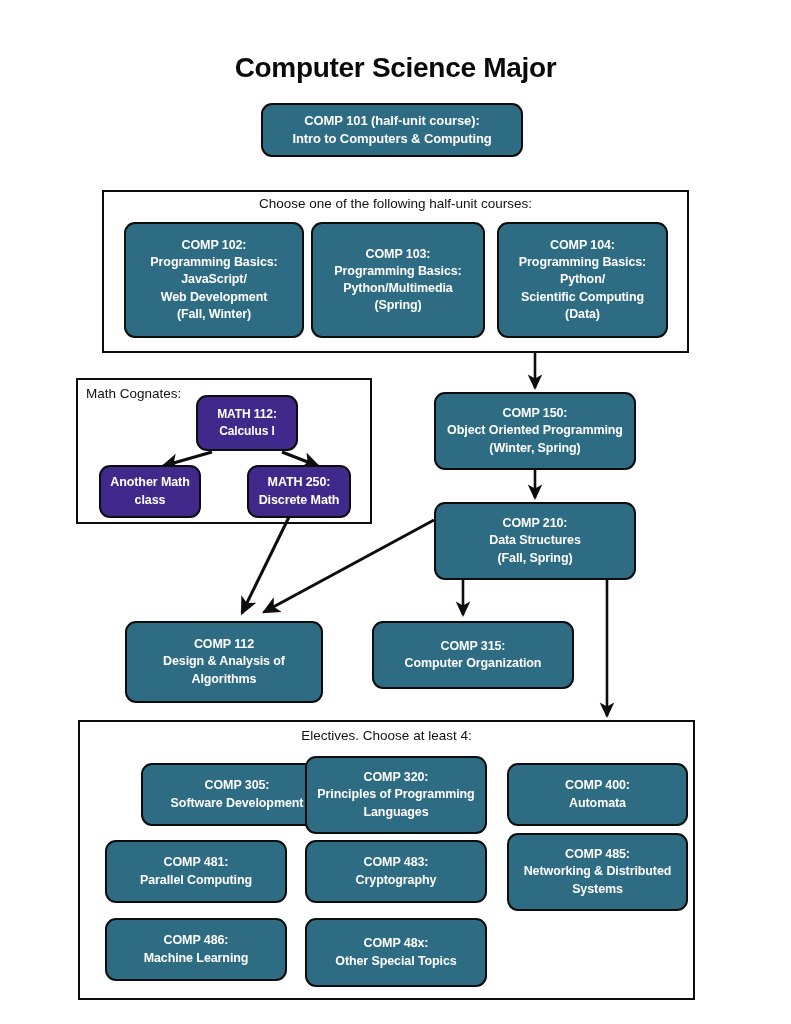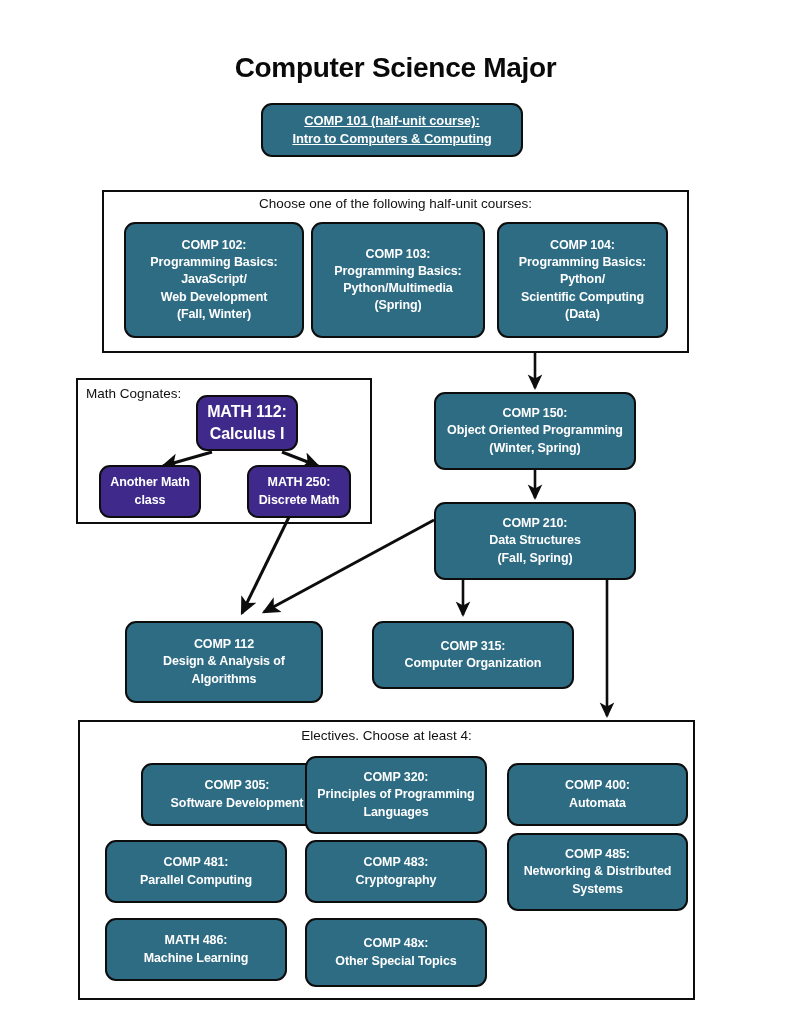--- a/index.html
+++ b/index.html
@@ -107,7 +107,7 @@
     <line x1="282" y1="452" x2="318" y2="466" stroke="#0d0d0d" stroke-width="3" marker-end="url(#ah)"></line>
   </svg>
 
-  <div class="node teal" style="left:261px; top:103px; width:262px; height:54px; font-size:13px;text-decoration:underline;">
+  <div class="node teal" style="left:261px; top:103px; width:262px; height:54px; font-size:13px;">
     <span class="ln">COMP 101 (half-unit course):</span>
     <span class="ln">Intro to  Computers &amp; Computing</span>
   </div>

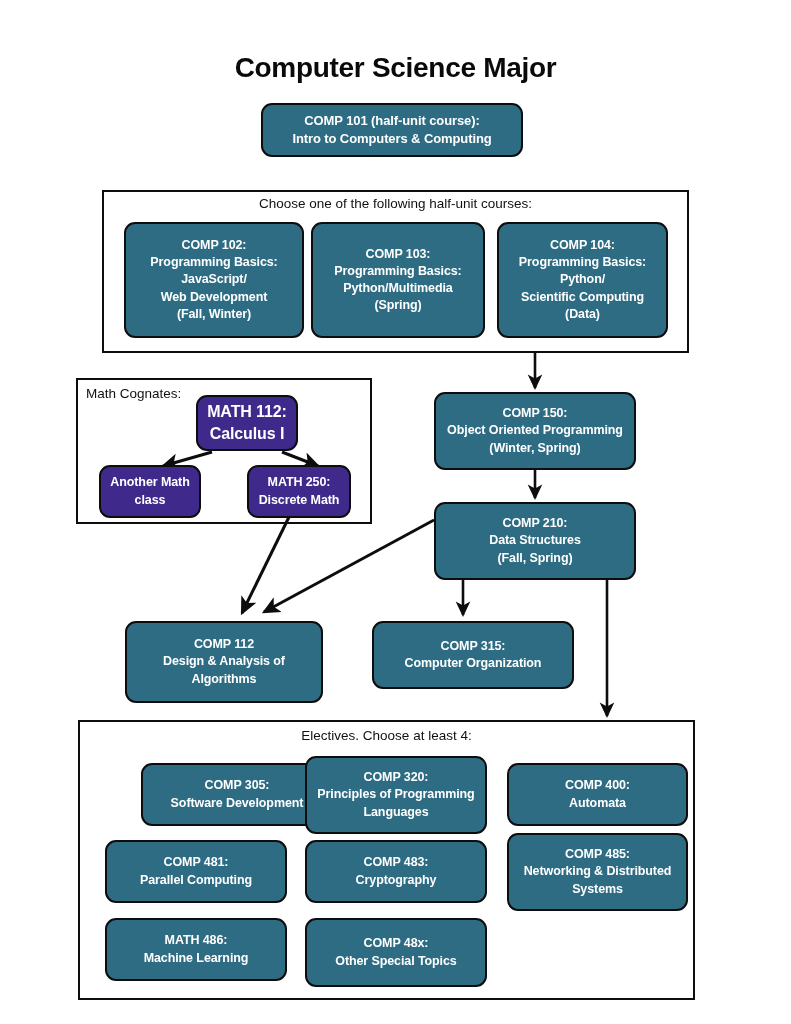--- a/index.html
+++ b/index.html
@@ -141,7 +141,7 @@
   <div class="group-box" style="left:76px; top:378px; width:296px; height:146px;"></div>
   <div class="group-label" style="left:86px; top:386px;">Math Cognates:</div>
 
-  <div class="node purple" style="left:196px; top:395px; width:102px; height:56px; font-size:16px;">
+  <div class="node purple" style="left:196px; top:395px; width:102px; height:56px; font-size:12px;">
     <span class="ln">MATH 112:</span>
     <span class="ln">Calculus I</span>
   </div>

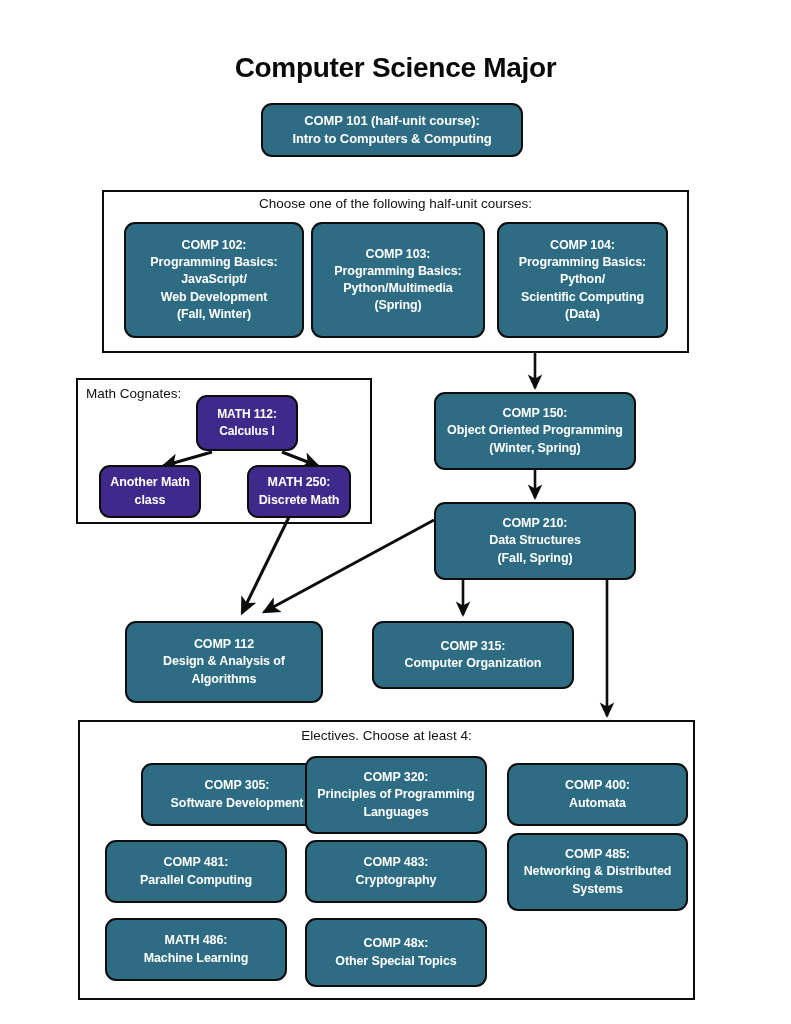--- a/index.html
+++ b/index.html
@@ -215,7 +215,7 @@
   </div>
 
   <div class="node teal" style="left:105px; top:918px; width:182px; height:63px; font-size:12.5px;">
-    <span class="ln">MATH 486:</span>
+    <span class="ln">COMP 486:</span>
     <span class="ln">Machine Learning</span>
   </div>
 

